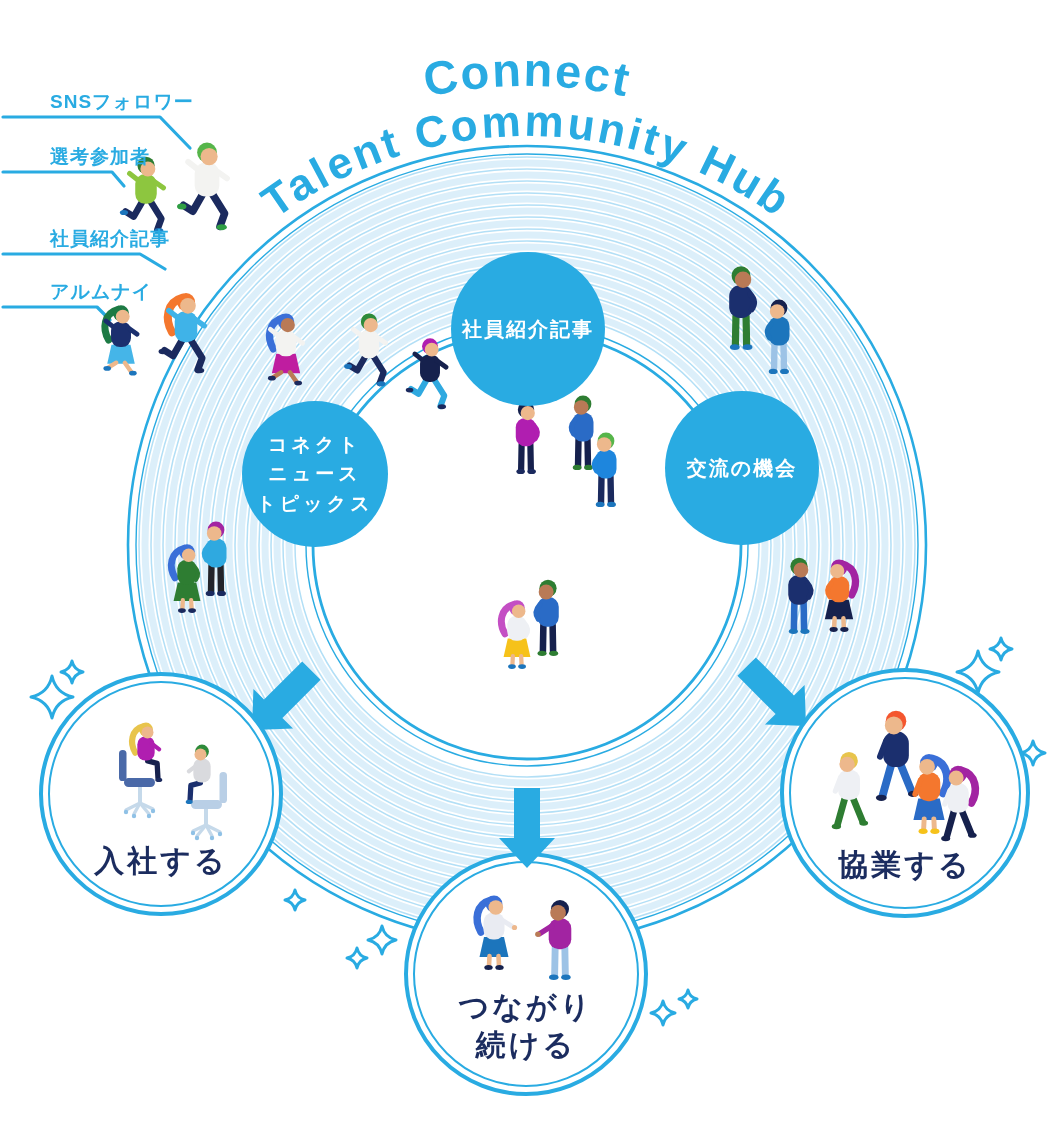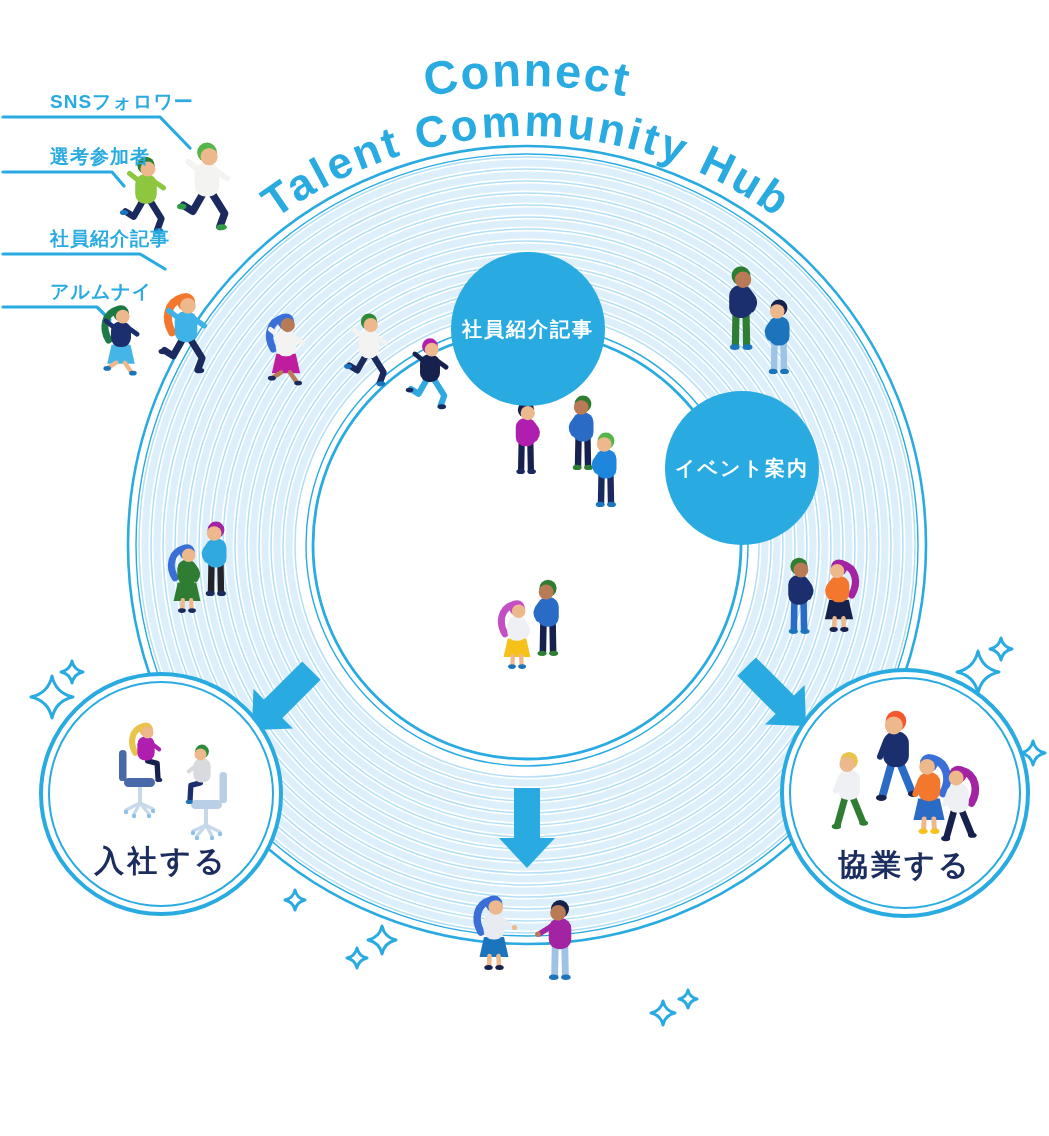--- a/index.html
+++ b/index.html
@@ -290,6 +290,9 @@
   <div class="side-label" style="left:6px;top:279px">アルムナイ</div>
 
   <div class="hub c-top" style="left:451px;top:252px;width:154px;height:154px">社員紹介記事</div>
+  <div class="hub c-news" style="left:242px;top:401px;width:146px;height:146px">コネクト
+ニュース
+トピックス</div>
   <div class="hub c-right" style="left:665px;top:391px;width:154px;height:154px">イベント案内</div>
 
 

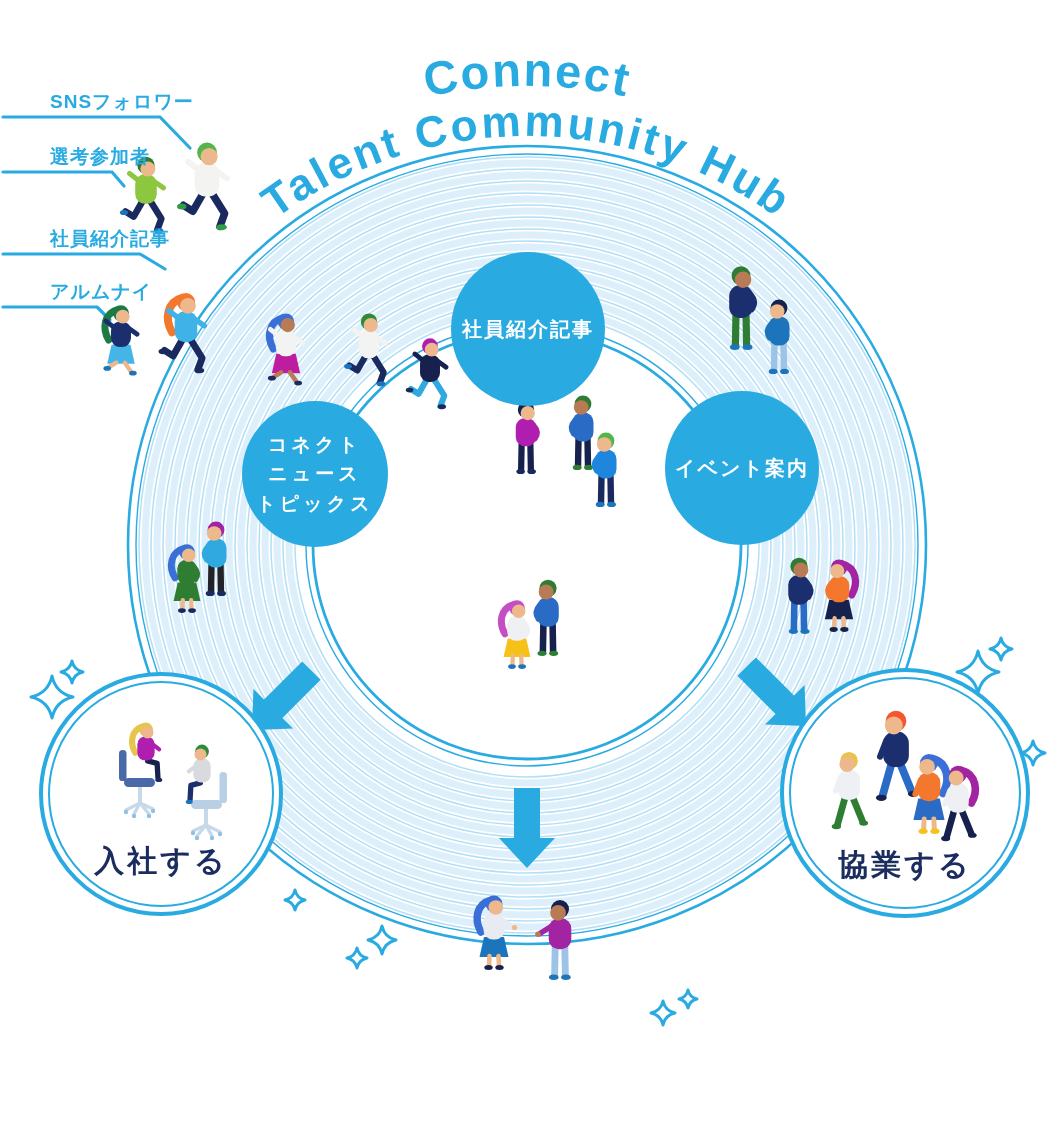--- a/index.html
+++ b/index.html
@@ -293,7 +293,7 @@
   <div class="hub c-news" style="left:242px;top:401px;width:146px;height:146px">コネクト
 ニュース
 トピックス</div>
-  <div class="hub c-right" style="left:665px;top:391px;width:154px;height:154px">イベント案内</div>
+  <div class="hub c-right" style="left:665px;top:391px;width:154px;height:154px">交流の機会</div>
 
 
   <svg id="fg" class="layer" width="1049" height="1136" viewBox="0 0 1049 1136">

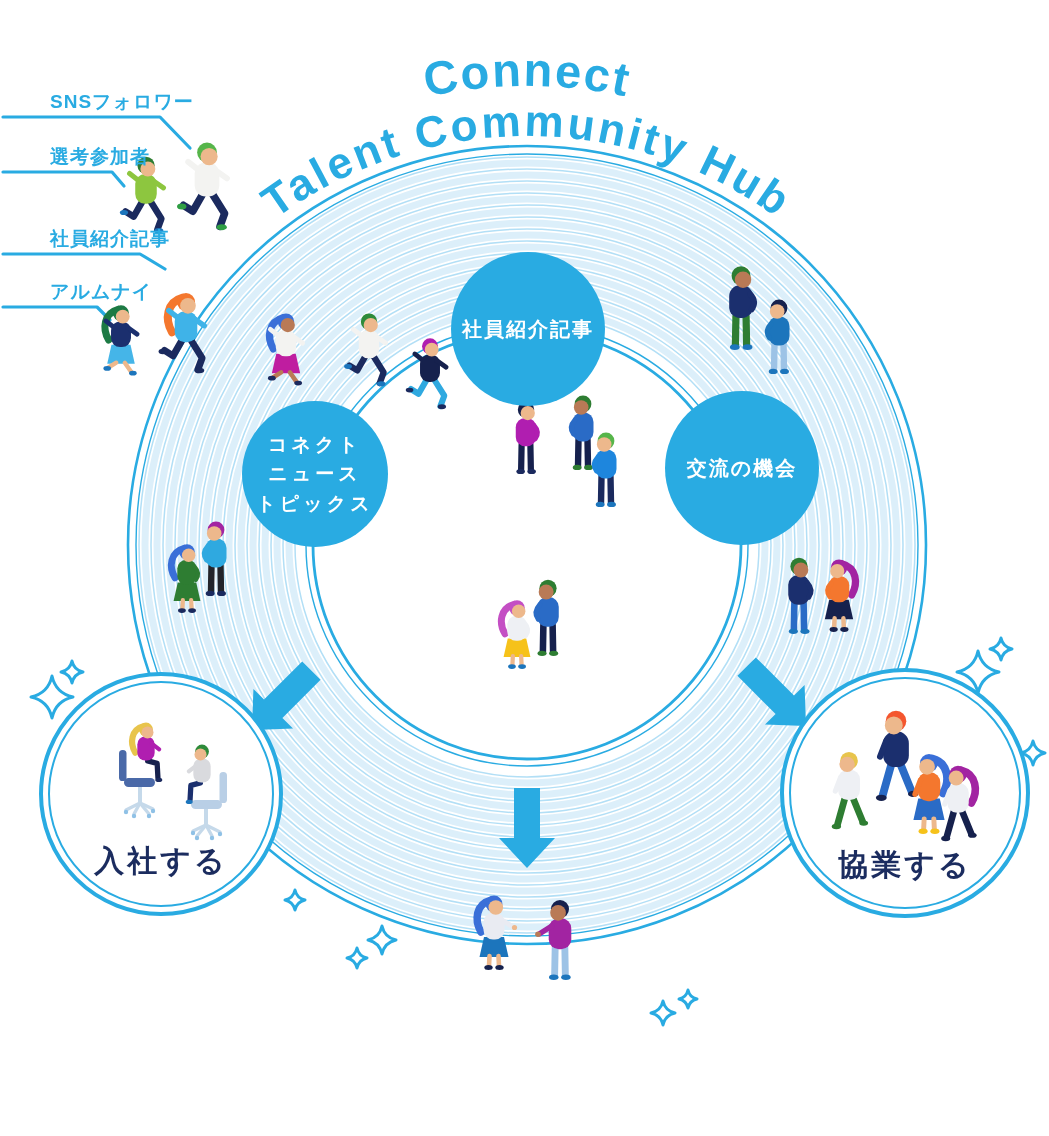--- a/index.html
+++ b/index.html
@@ -321,6 +321,10 @@
   <div class="outcome o-collab" style="left:780px;top:668px;width:250px;height:250px">
     <div class="outcome-label">協業する</div>
   </div>
+  <div class="outcome o-stay" style="left:404px;top:852px;width:244px;height:244px">
+    <div class="outcome-label">つながり
+続ける</div>
+  </div>
 
   <svg id="front" class="layer" width="1049" height="1136" viewBox="0 0 1049 1136">
     <g id="arrow-center">

